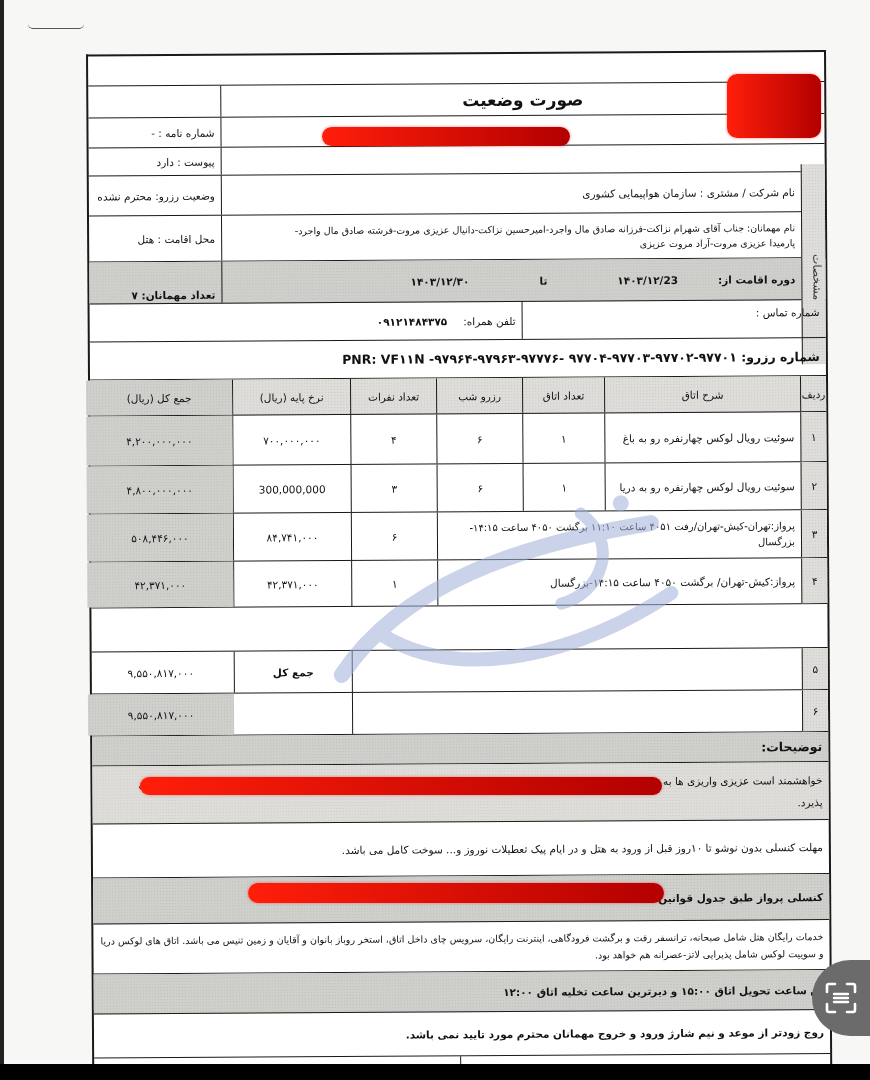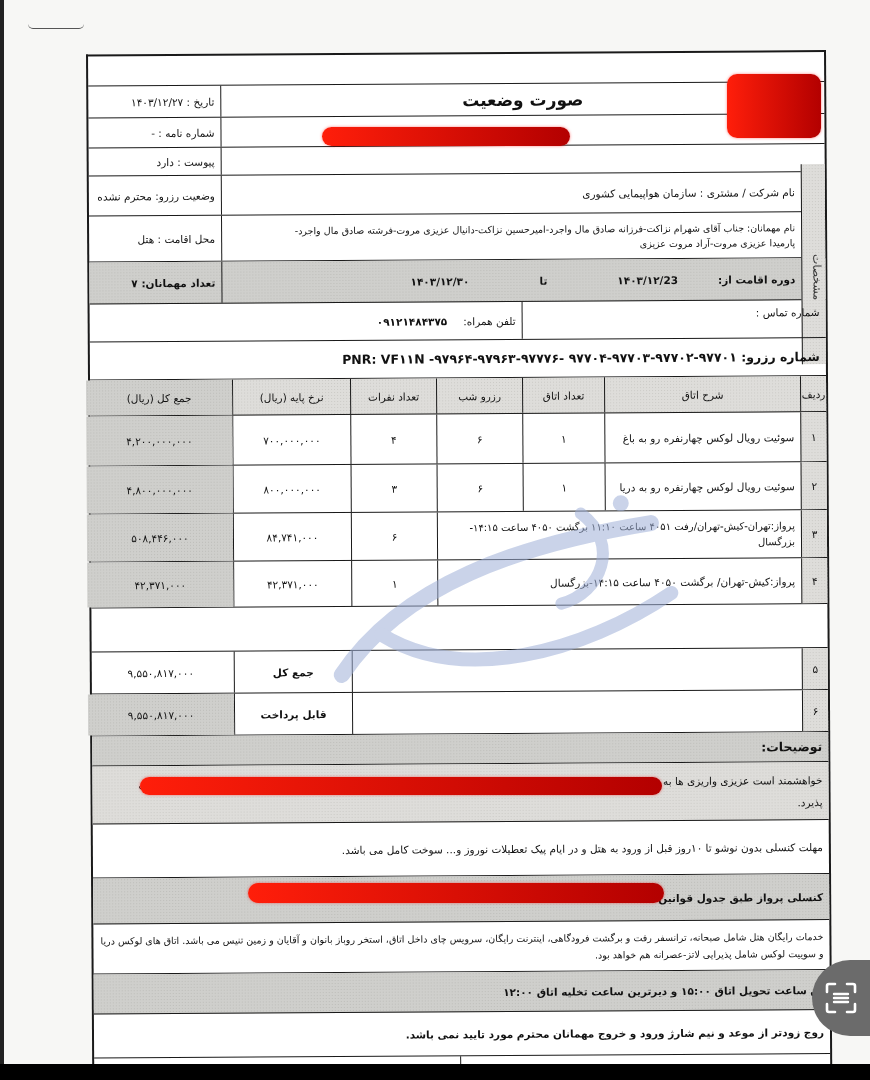--- a/index.html
+++ b/index.html
@@ -36,7 +36,6 @@
 
   <div class="row" style="top:30px;height:32px;">
     <div class="cell center bold" style="right:0;width:604px;font-size:17px;border-left:1.5px solid #1a1a1a;">صورت وضعیت</div>
-    <div class="cell" style="right:604px;width:136px;border-left:none;">تاریخ : ۱۴۰۳/۱۲/۲۷</div>
   </div>
   <div class="row" style="top:62px;height:30px;">
     <div class="cell" style="right:0;width:604px;"></div>

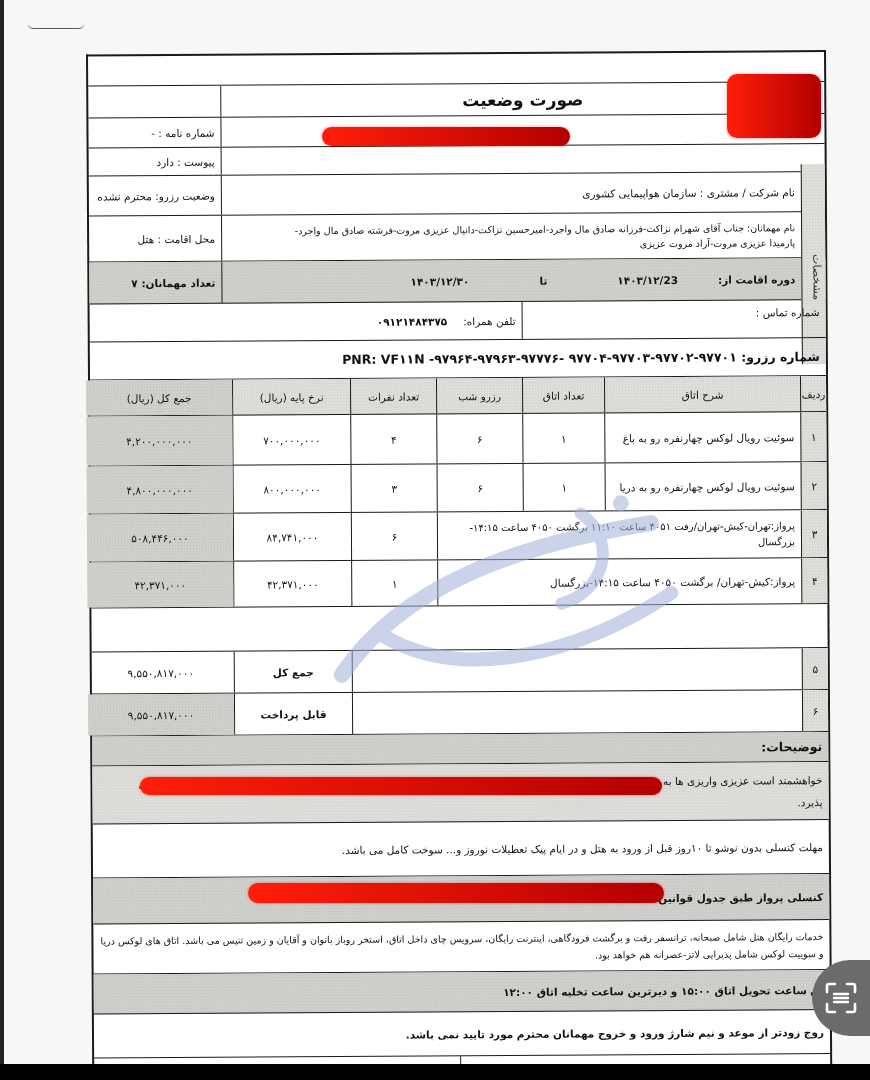--- a/index.html
+++ b/index.html
@@ -66,7 +66,7 @@
       <span style="margin:0 30px;">تا</span>
       <span>۱۴۰۳/۱۲/۳۰</span>
     </div>
-    <div class="cell bold" style="right:604px;width:136px;border-left:none;">تعداد مهمانان: ۷</div>
+    <div class="cell bold" style="right:604px;width:136px;border-left:none;margin-top:12px;">تعداد مهمانان: ۷</div>
   </div>
 
   <div class="sidebar lgray">

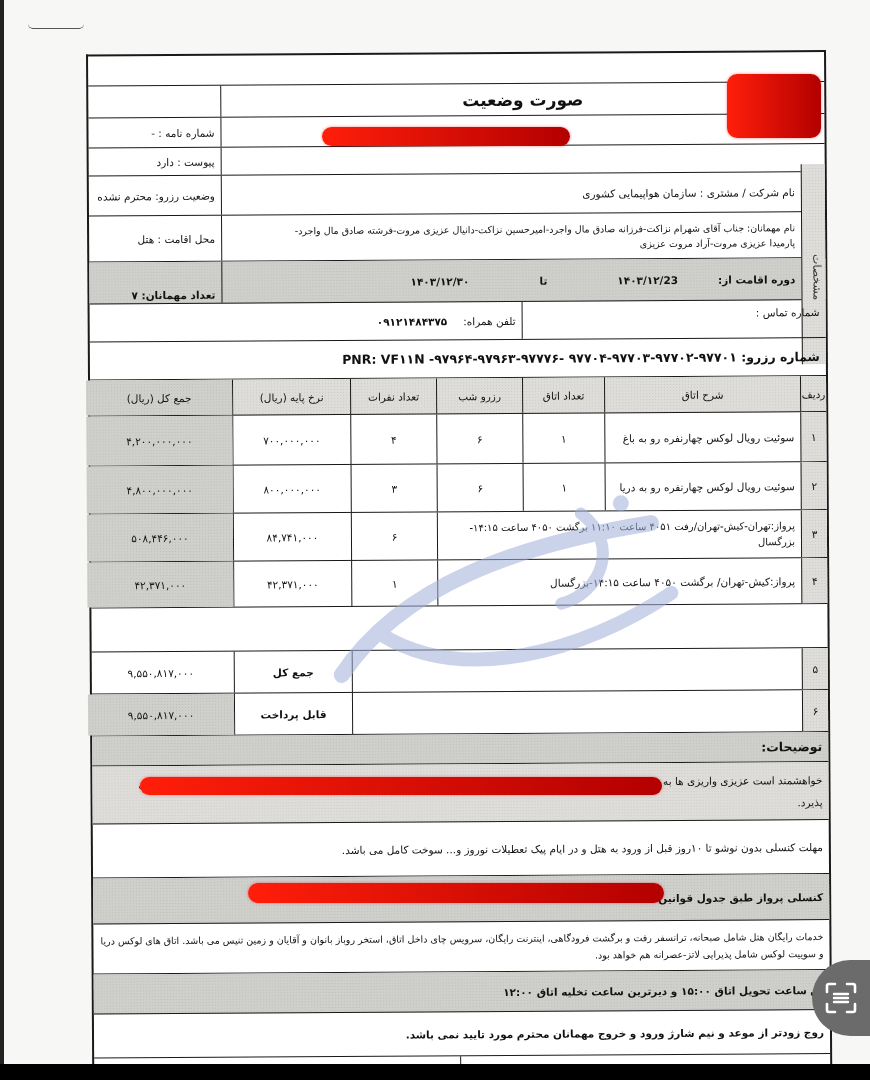--- a/index.html
+++ b/index.html
@@ -111,7 +111,7 @@
     <div class="cell center" style="right:222px;width:82px;">۱</div>
     <div class="cell center" style="right:304px;width:86px;">۶</div>
     <div class="cell center" style="right:390px;width:86px;">۳</div>
-    <div class="cell center" style="right:476px;width:118px;">۸۰۰,۰۰۰,۰۰۰</div>
+    <div class="cell center" style="right:476px;width:118px;">300,000,000</div>
     <div class="cell center gray" style="right:594px;width:146px;border-left:none;">۴,۸۰۰,۰۰۰,۰۰۰</div>
   </div>
 

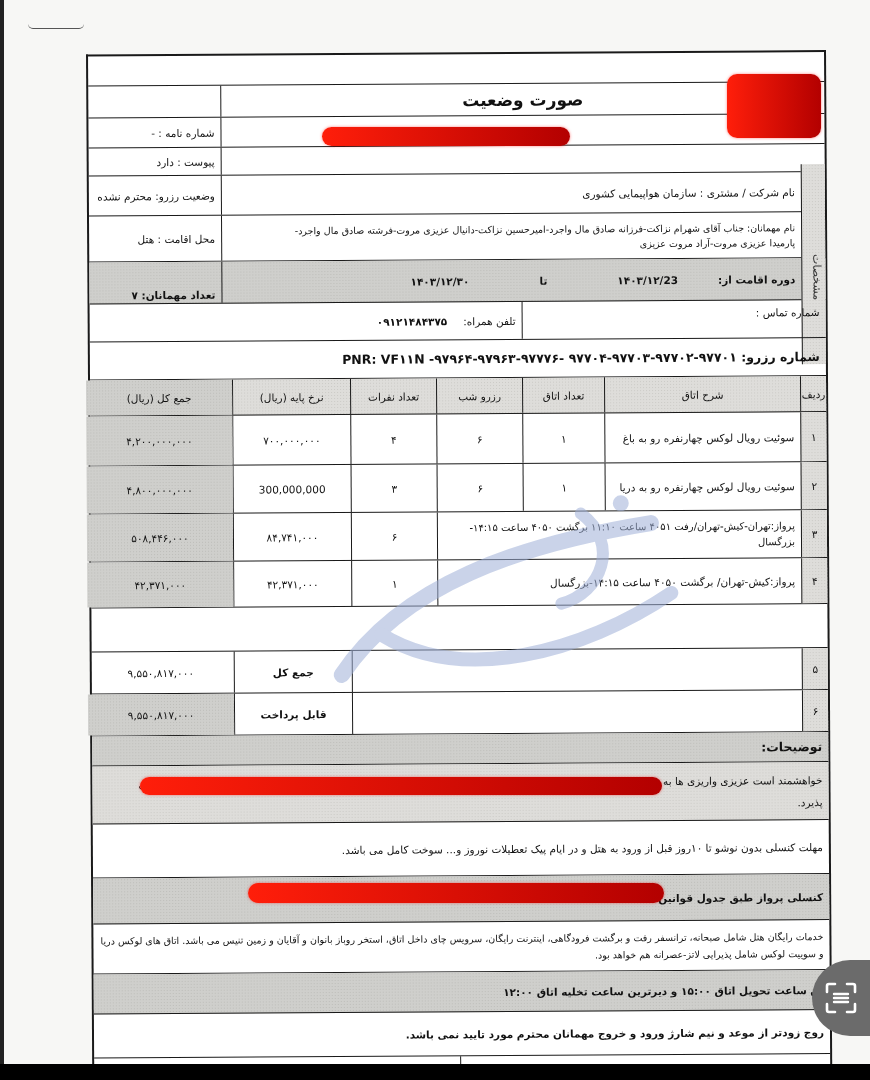--- a/index.html
+++ b/index.html
@@ -142,7 +142,6 @@
   <div class="row" style="top:638px;height:42px;">
     <div class="cell center lgray" style="right:0;width:26px;">۶</div>
     <div class="cell" style="right:26px;width:450px;"></div>
-    <div class="cell center bold" style="right:476px;width:118px;">قابل پرداخت</div>
     <div class="cell center gray" style="right:594px;width:146px;border-left:none;">۹,۵۵۰,۸۱۷,۰۰۰</div>
   </div>
 

